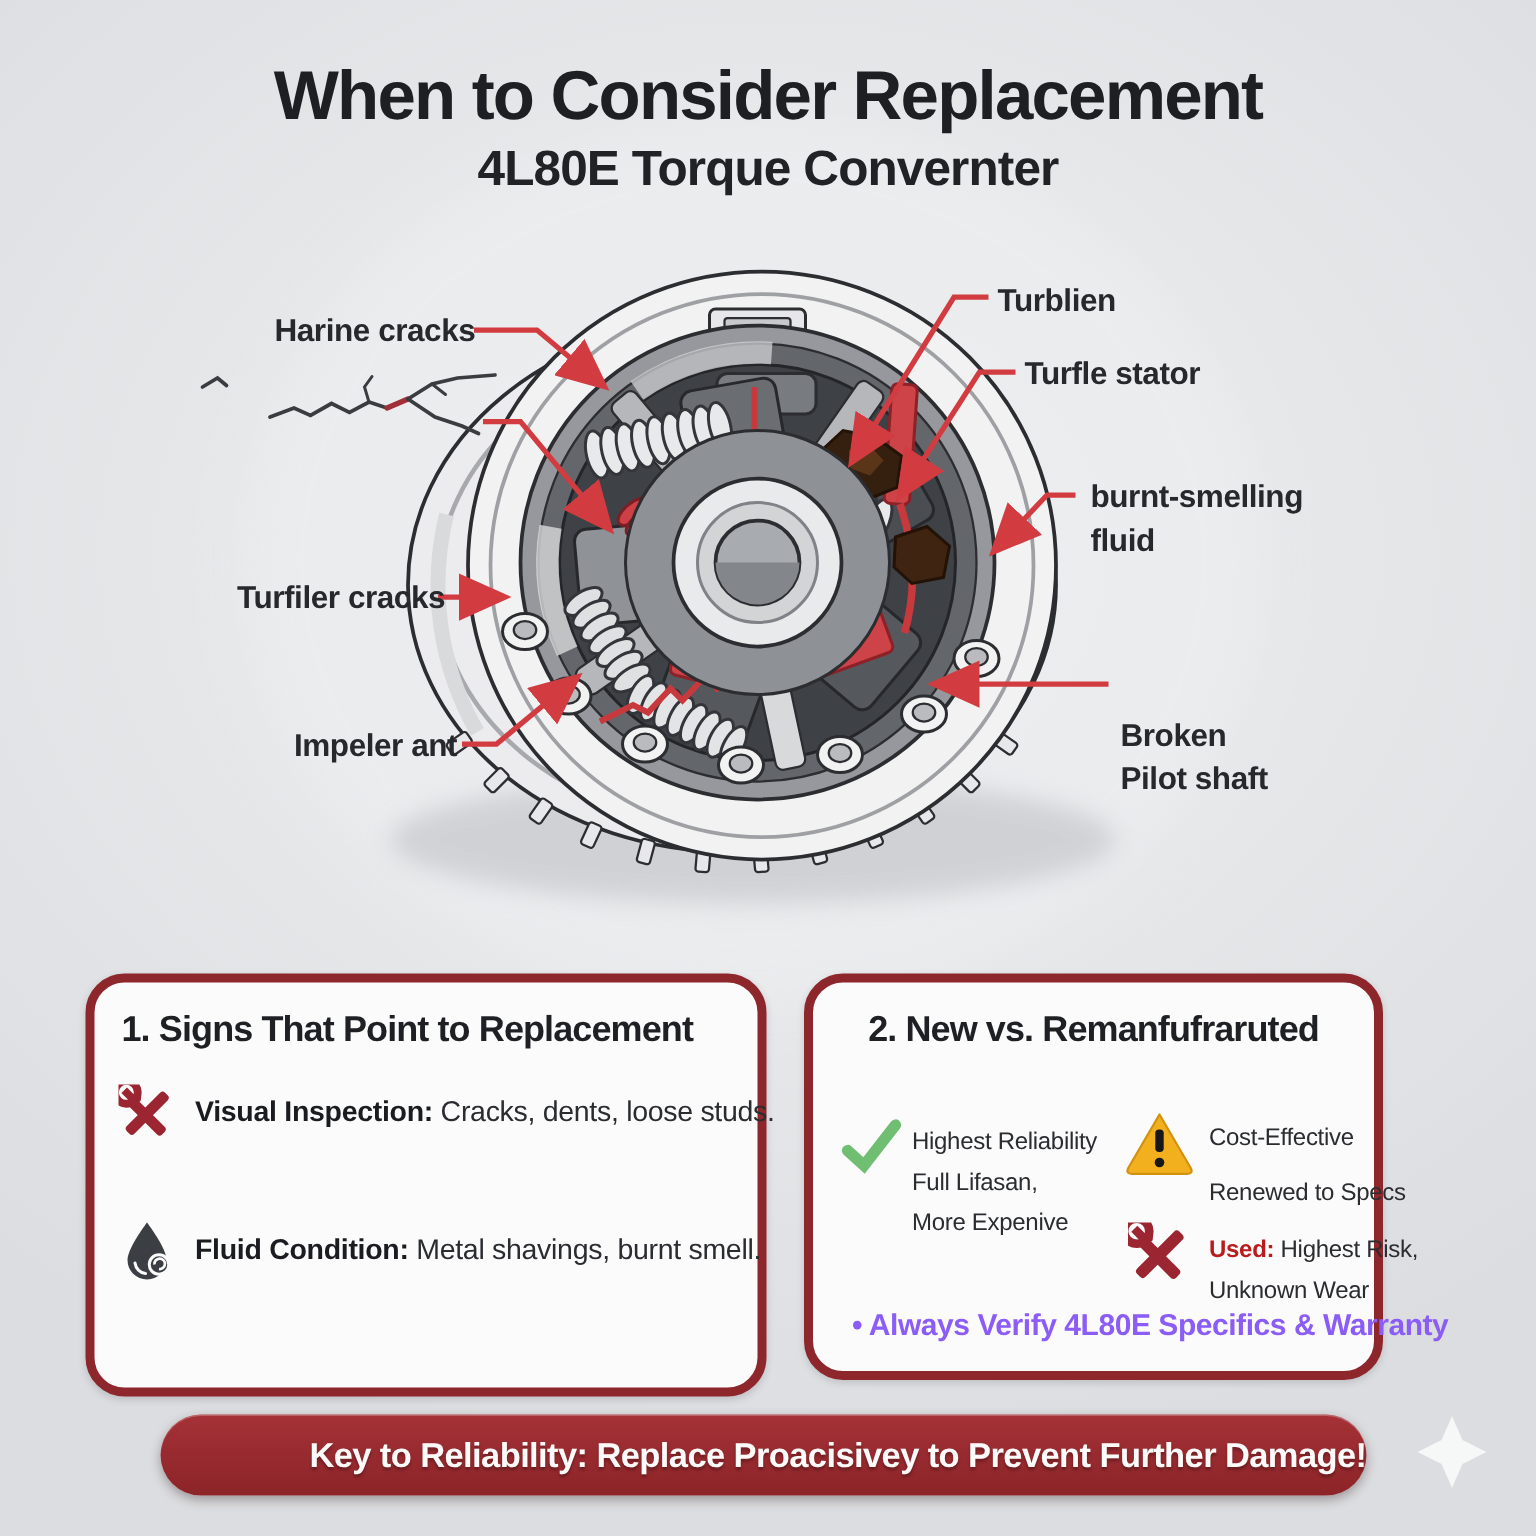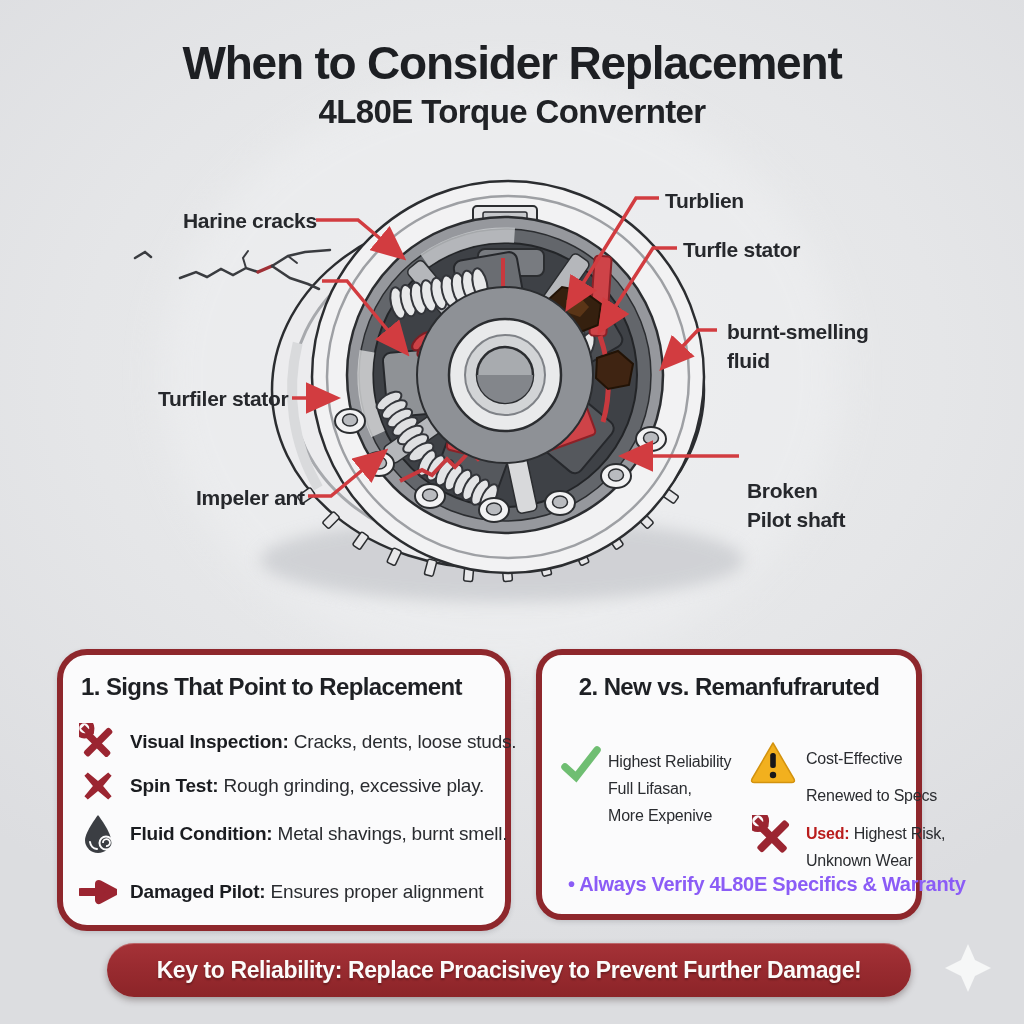--- a/index.html
+++ b/index.html
@@ -226,7 +226,7 @@
   <div>burnt-smelling</div>
   <div>fluid</div>
 </div>
-<div class="abs callout" style="left:158px;top:384px;">Turfiler stator</div>
+<div class="abs callout" style="left:158px;top:384px;">Turfiler cracks</div>
 <div class="abs callout" style="left:196px;top:483px;">Impeler ant</div>
 <div class="abs callout" style="left:747px;top:443px;margin-top:33px;">
   <div>Broken</div>

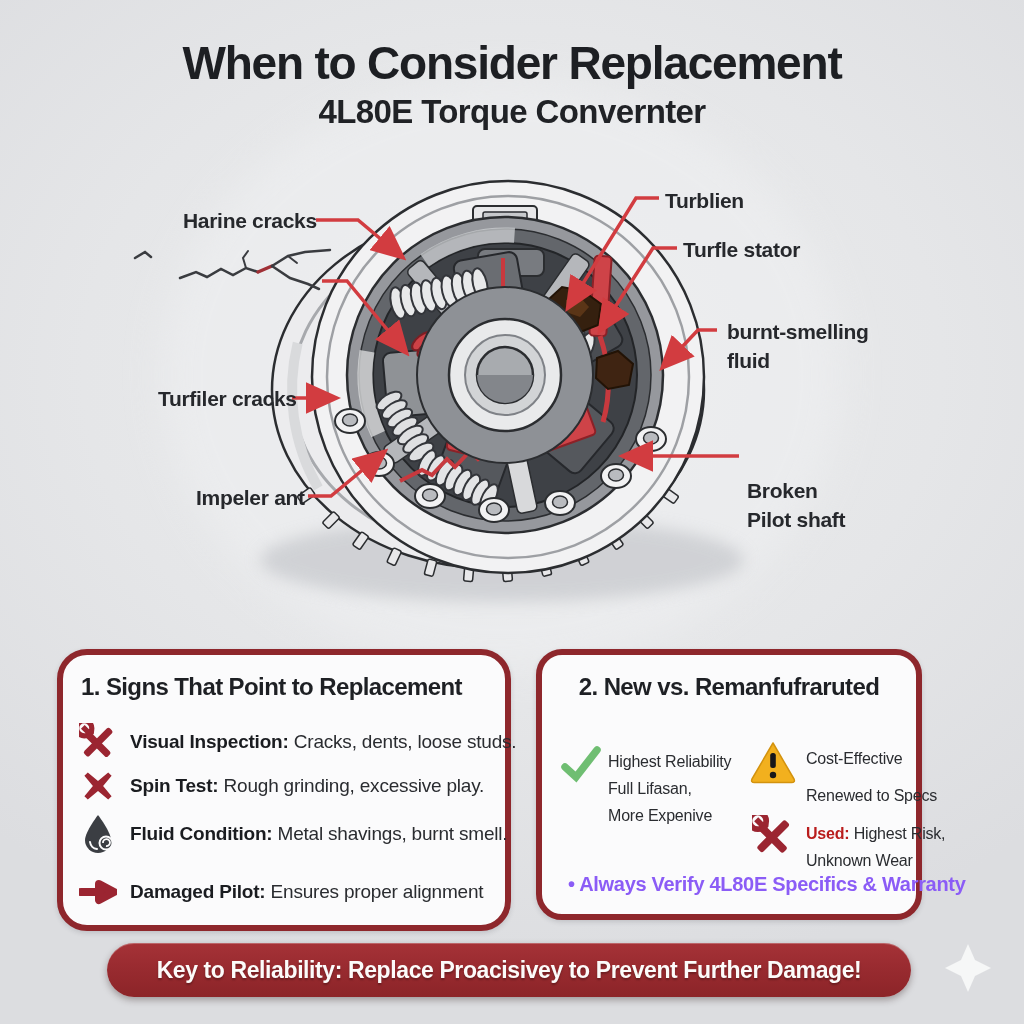--- a/index.html
+++ b/index.html
@@ -19,7 +19,7 @@
   
   .panel{background:#fbfbfc;border:6px solid #8e272c;border-radius:26px;box-sizing:border-box;
          box-shadow:0 2px 5px rgba(60,60,70,.18);}
-  #panel-signs{left:57px;top:649px;width:454px;height:282px;border-radius:30px;}
+  #panel-signs{left:57px;top:649px;width:454px;height:282px;}
   #panel-compare{left:536px;top:649px;width:386px;height:271px;}
   .panel-title{position:absolute;left:0;width:100%;top:18px;text-align:left;padding-left:18px;box-sizing:border-box;
                font-size:24px;font-weight:800;letter-spacing:-0.6px;color:#1e2024;white-space:nowrap;}

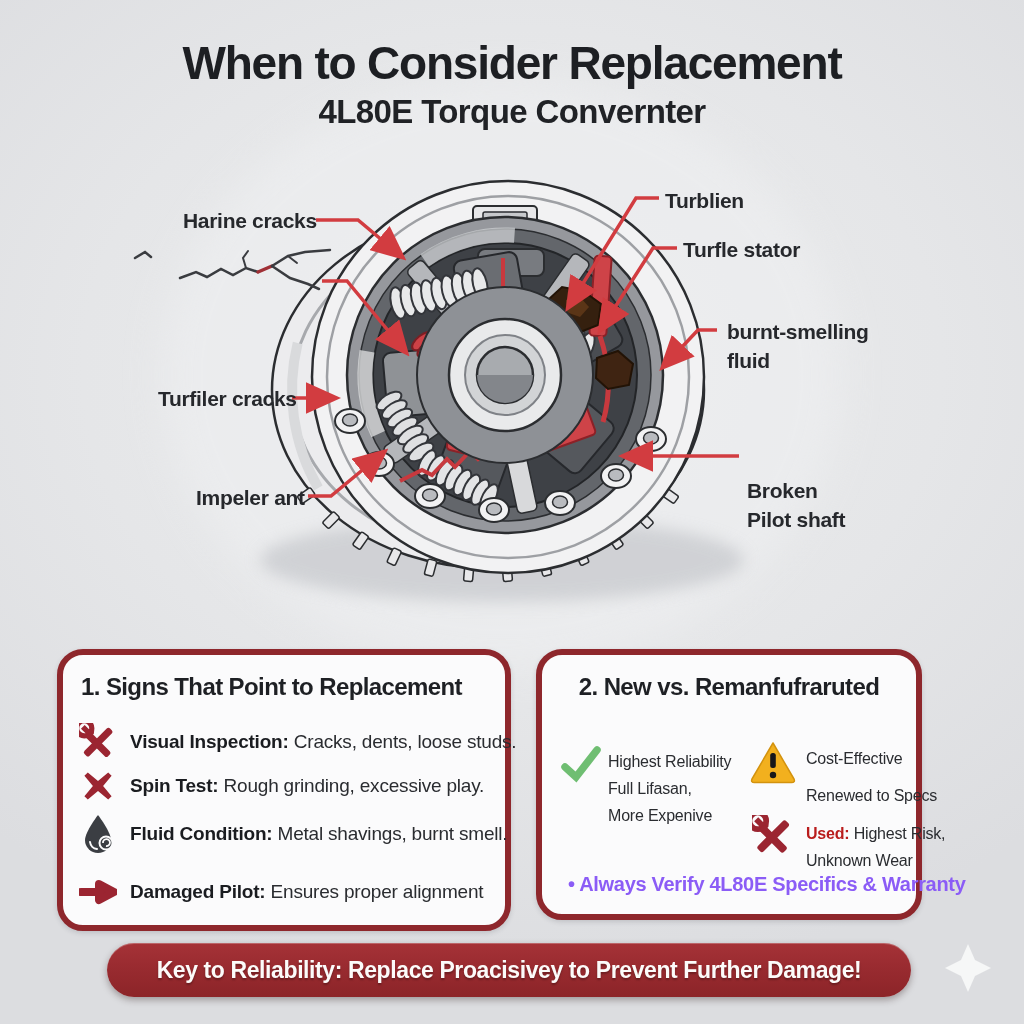--- a/index.html
+++ b/index.html
@@ -249,14 +249,6 @@
     <p><b>Visual Inspection:</b><span> Cracks, dents, loose studs.</span></p>
   </div>
 
-  <div class="sign-row" style="top:110px;">
-    <span class="sicon">
-      <svg width="34" height="34" viewBox="0 0 40 40">
-        <path d="M8,4 L20,14 L32,4 L36,8 L26,20 L36,32 L32,36 L20,26 L8,36 L4,32 L14,20 L4,8 Z" fill="#9b2531"></path>
-      </svg>
-    </span>
-    <p><b>Spin Test:</b><span> Rough grinding, excessive play.</span></p>
-  </div>
 
   <div class="sign-row" style="top:158px;">
     <span class="sicon">

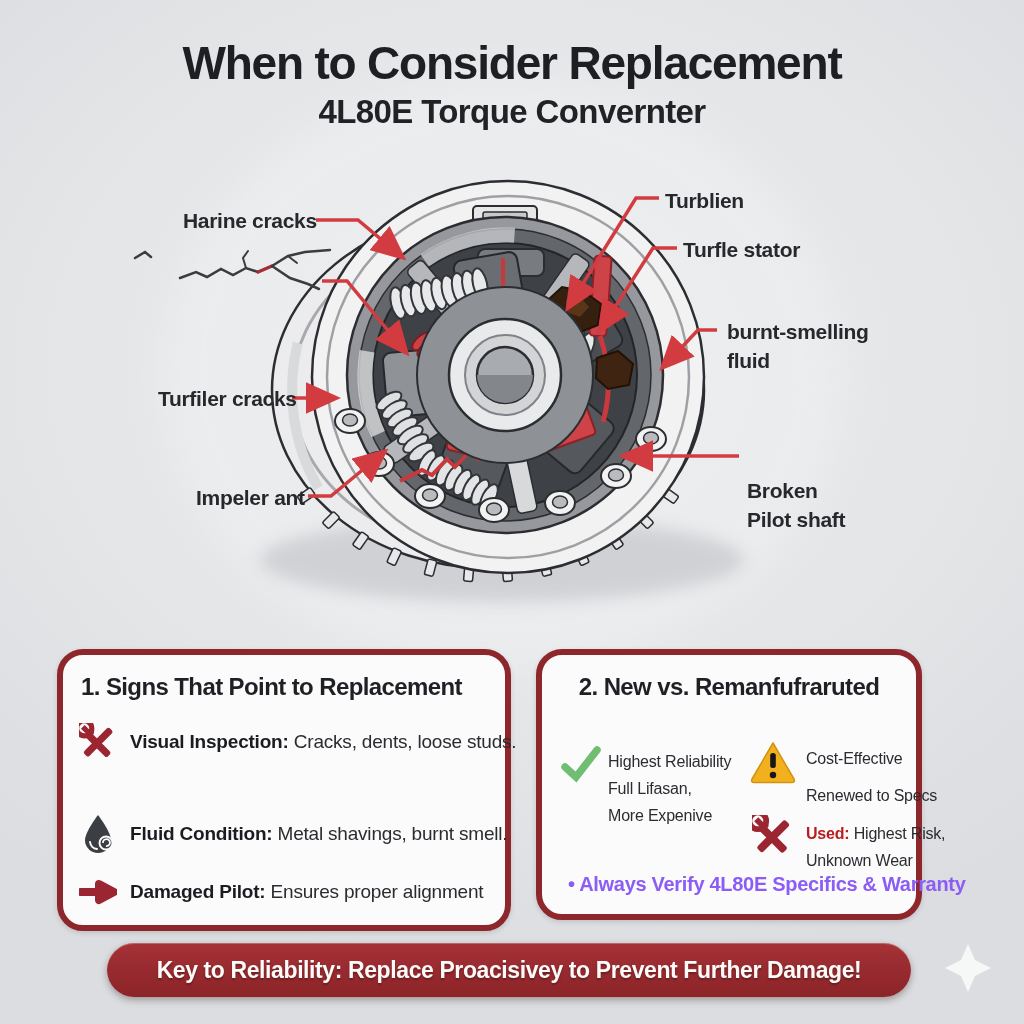--- a/index.html
+++ b/index.html
@@ -262,14 +262,6 @@
     <p><b>Fluid Condition:</b><span> Metal shavings, burnt smell.</span></p>
   </div>
 
-  <div class="sign-row" style="top:216px;">
-    <span class="sicon">
-      <svg width="38" height="30" viewBox="0 0 38 30">
-        <path d="M2,15 L20,15 L20,7 L35,15 L20,23 L20,15" fill="#9b2531" stroke="#9b2531" stroke-width="8" stroke-linejoin="round" stroke-linecap="round"></path>
-      </svg>
-    </span>
-    <p><b>Damaged Pilot:</b><span> Ensures proper alignment</span></p>
-  </div>
 </div>
 
 <div id="panel-compare" class="abs panel">

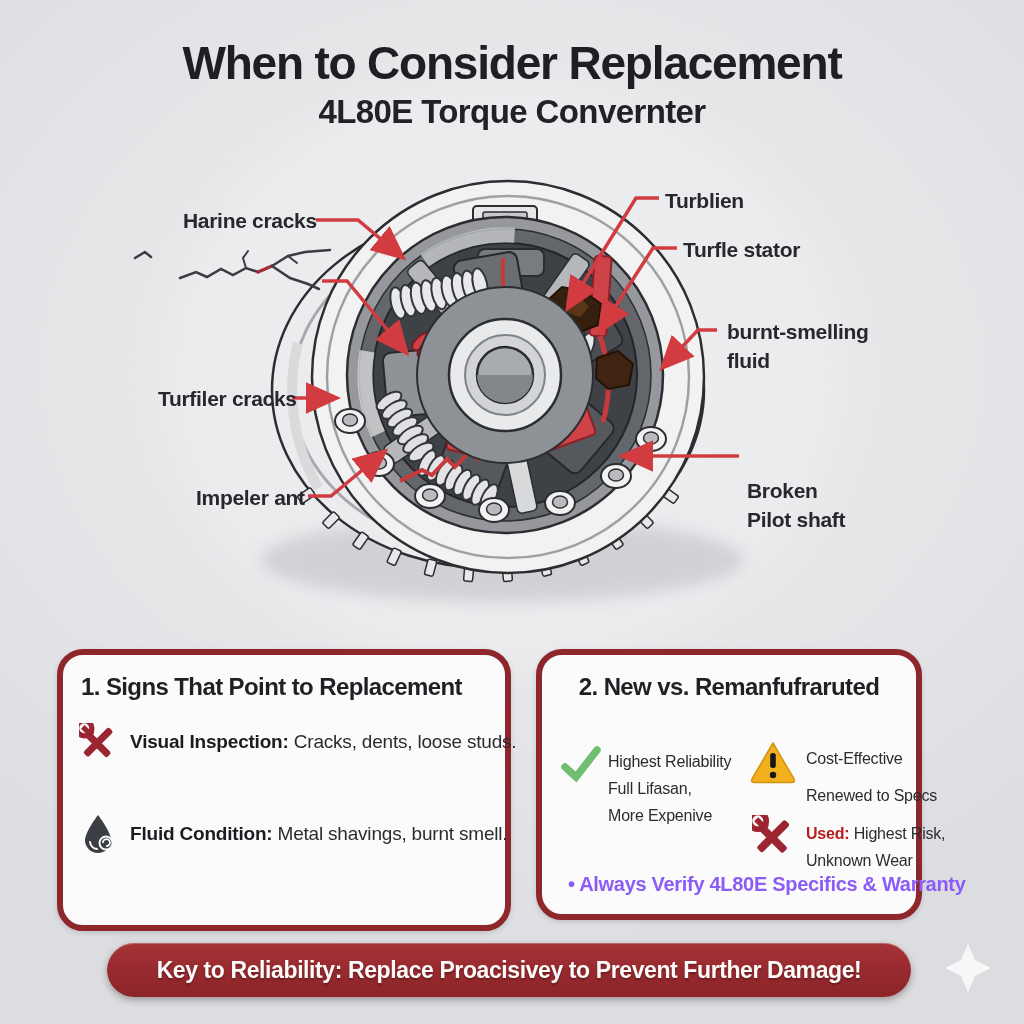--- a/index.html
+++ b/index.html
@@ -36,7 +36,7 @@
   #banner{left:107px;top:943px;width:804px;height:54px;border-radius:27px;
           background:linear-gradient(180deg,#a53237 0%, #992b30 45%, #8c2428 100%);
           box-shadow:0 3px 7px rgba(40,20,20,.35), inset 0 1px 0 rgba(255,255,255,.25);
-          display:flex;align-items:center;justify-content:center;}
+          display:flex;align-items:center;justify-content:flex-end;}
   #banner span{color:#fcfbfa;font-size:23px;font-weight:800;letter-spacing:-0.4px;white-space:nowrap;
                text-shadow:0 2px 2px rgba(0,0,0,.28);}
 </style>

